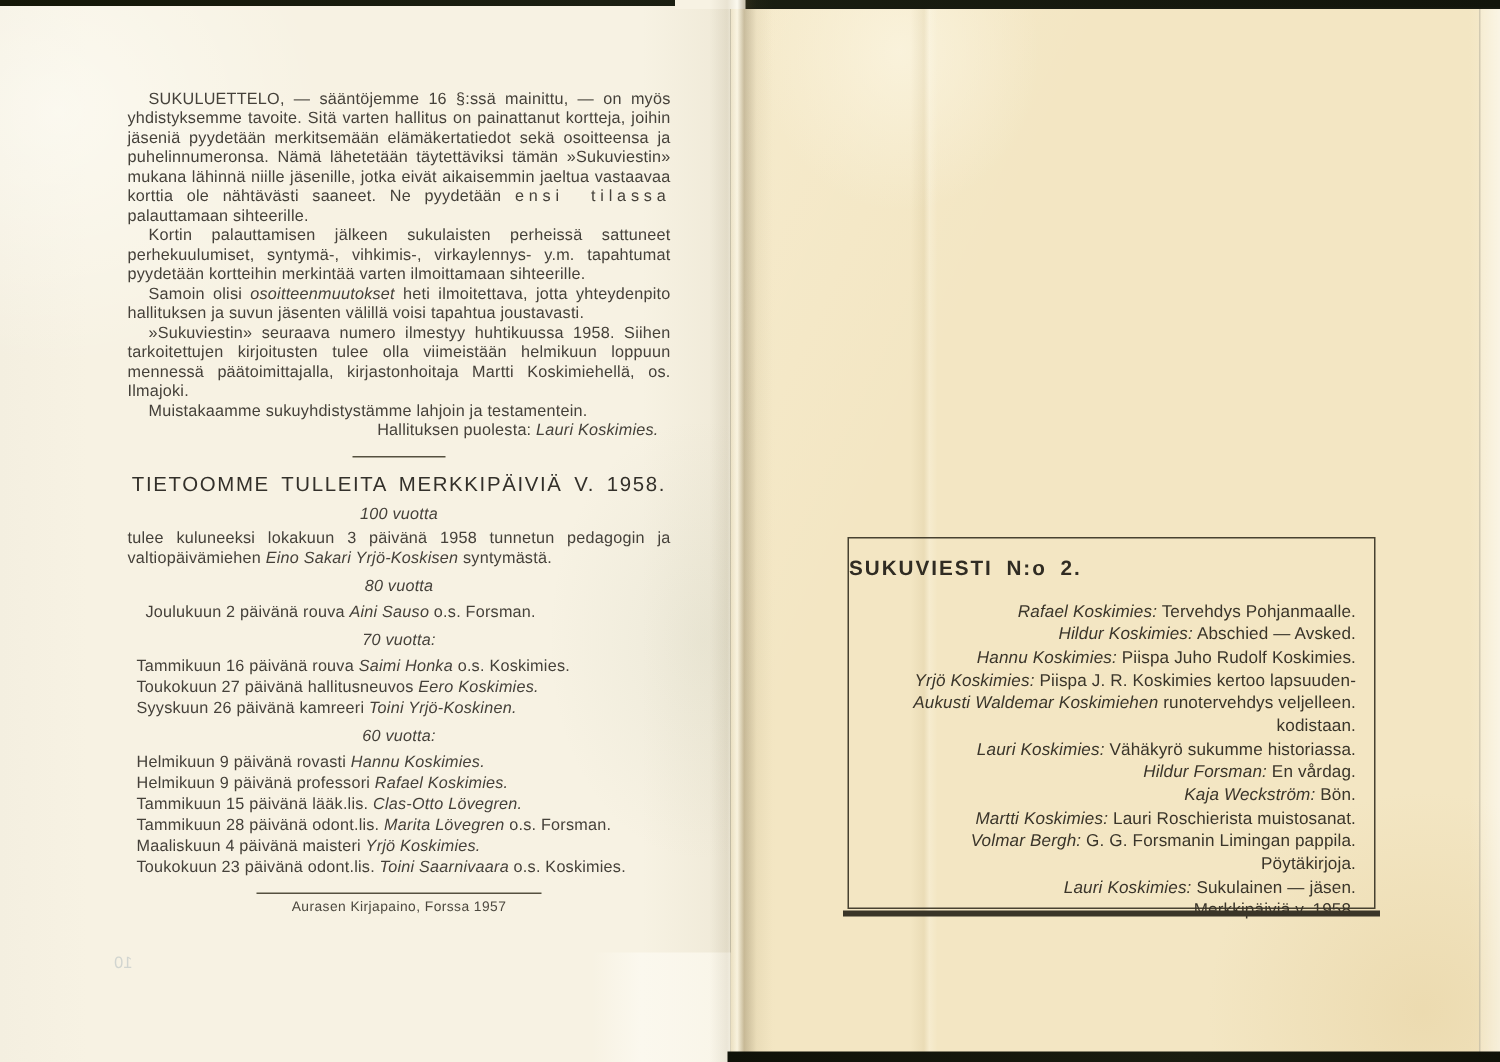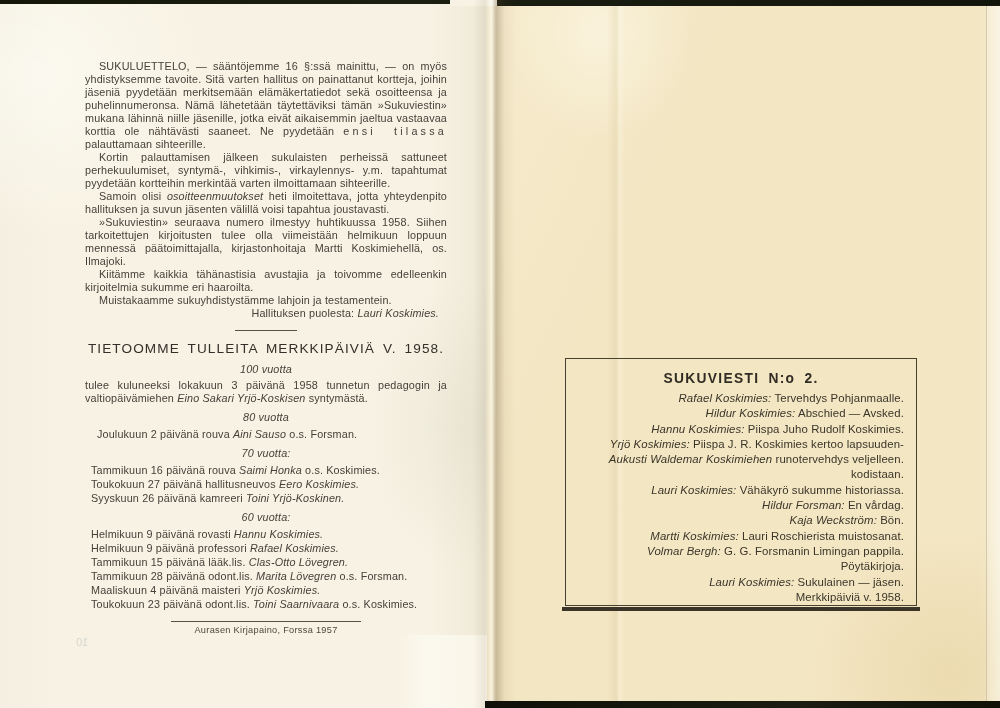--- a/index.html
+++ b/index.html
@@ -136,7 +136,6 @@
           <p class="para"><span>Kortin palauttamisen jälkeen sukulaisten perheissä sattuneet perhekuulumiset, syntymä-, vihkimis-, virkaylennys- y.m. tapahtumat pyydetään kortteihin merkintää varten ilmoittamaan sihteerille.</span></p>
           <p class="para"><span>Samoin olisi </span><span class="it">osoitteenmuutokset</span><span> heti ilmoitettava, jotta yhteydenpito hallituksen ja suvun jäsenten välillä voisi tapahtua joustavasti.</span></p>
           <p class="para"><span>»Sukuviestin» seuraava numero ilmestyy huhtikuussa 1958. Siihen tarkoitettujen kirjoitusten tulee olla viimeistään helmikuun loppuun mennessä päätoimittajalla, kirjastonhoitaja Martti Koskimiehellä, os. Ilmajoki.</span></p>
-          <p class="para"><span>Kiitämme kaikkia tähänastisia avustajia ja toivomme edelleenkin kirjoitelmia sukumme eri haaroilta.</span></p>
           <p class="para"><span>Muistakaamme sukuyhdistystämme lahjoin ja testamentein.</span></p>
         </div>
 

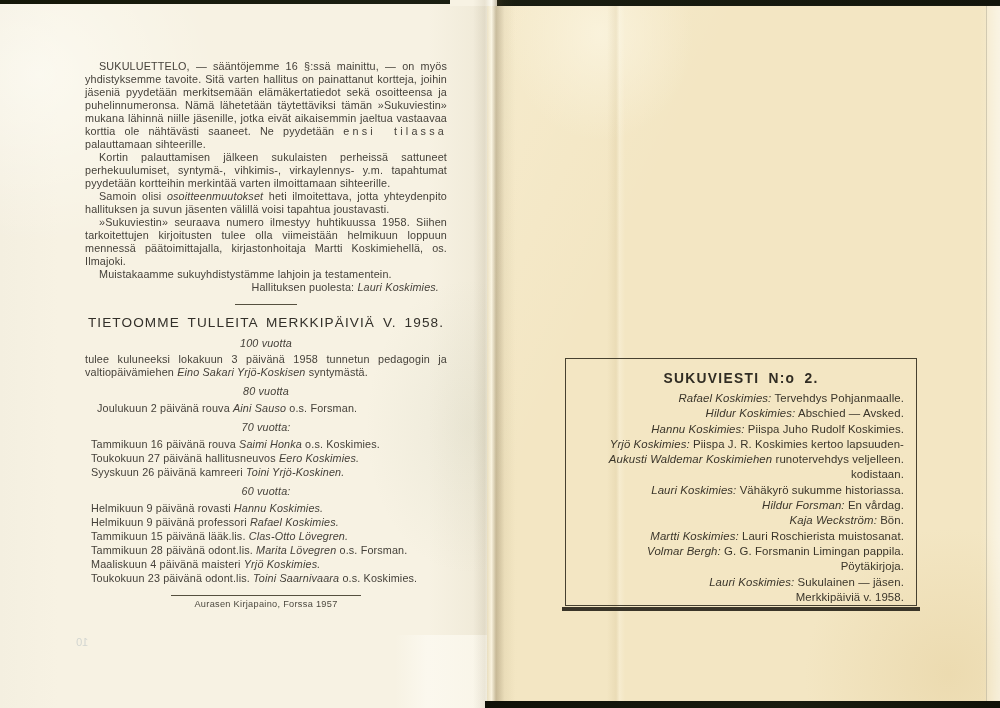--- a/index.html
+++ b/index.html
@@ -105,9 +105,9 @@
     background:#3a3528;
   }
   .contents-title{
-    text-align:center;font-weight:bold;font-size:13.8px;
+    text-align:left;font-weight:bold;font-size:13.8px;
     letter-spacing:1.3px;word-spacing:4px;
-    color:#302c23;margin:12px 0 5px;
+    color:#302c23;margin:12px 0 15px;
   }
   .contents-items{
     padding:0 12px 0 30px;

